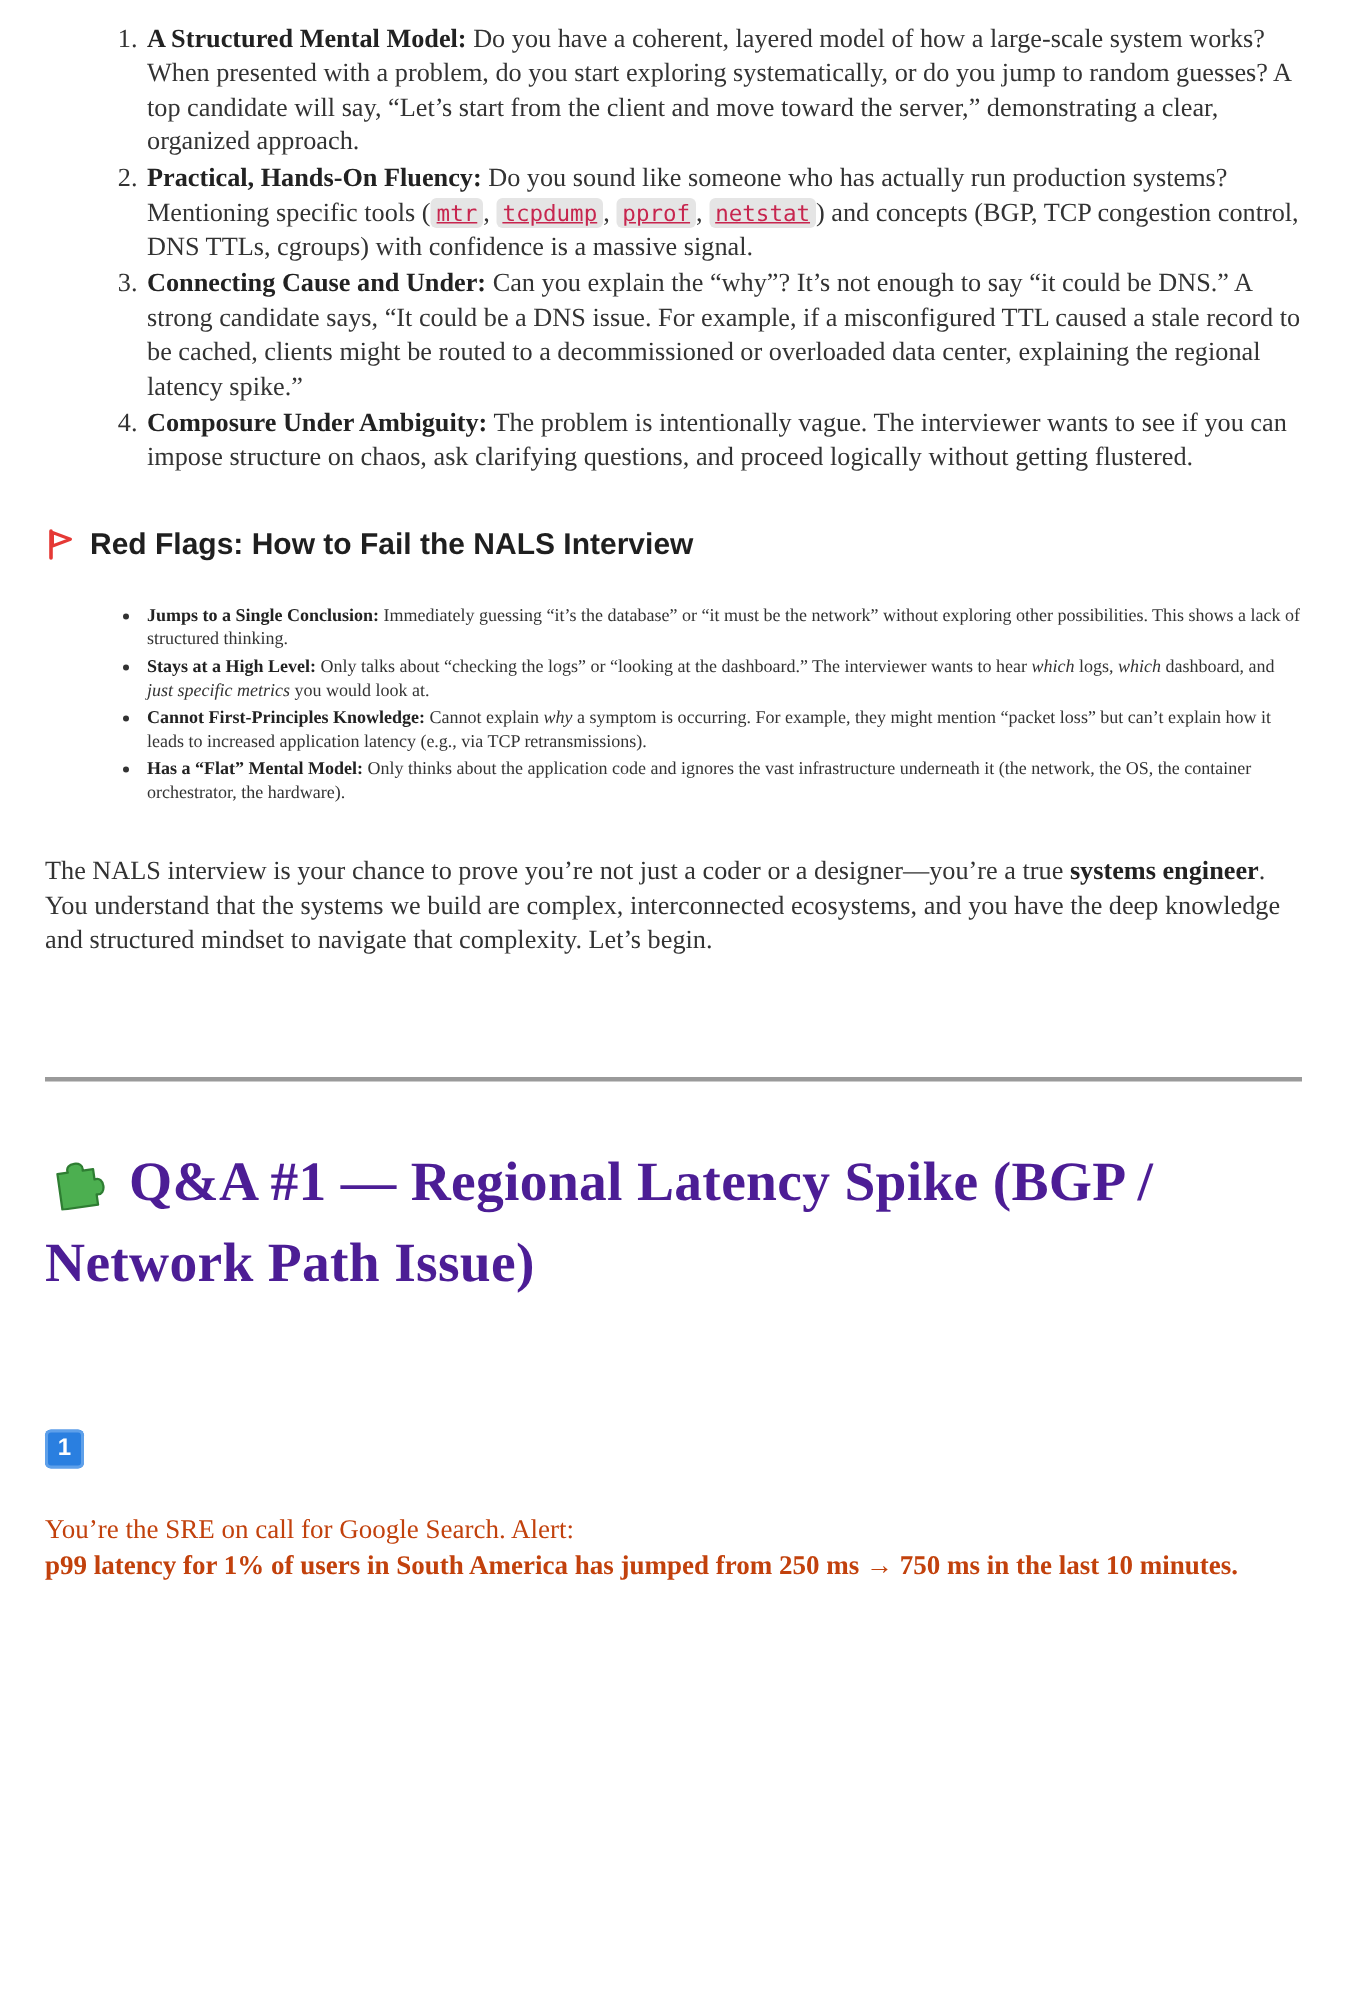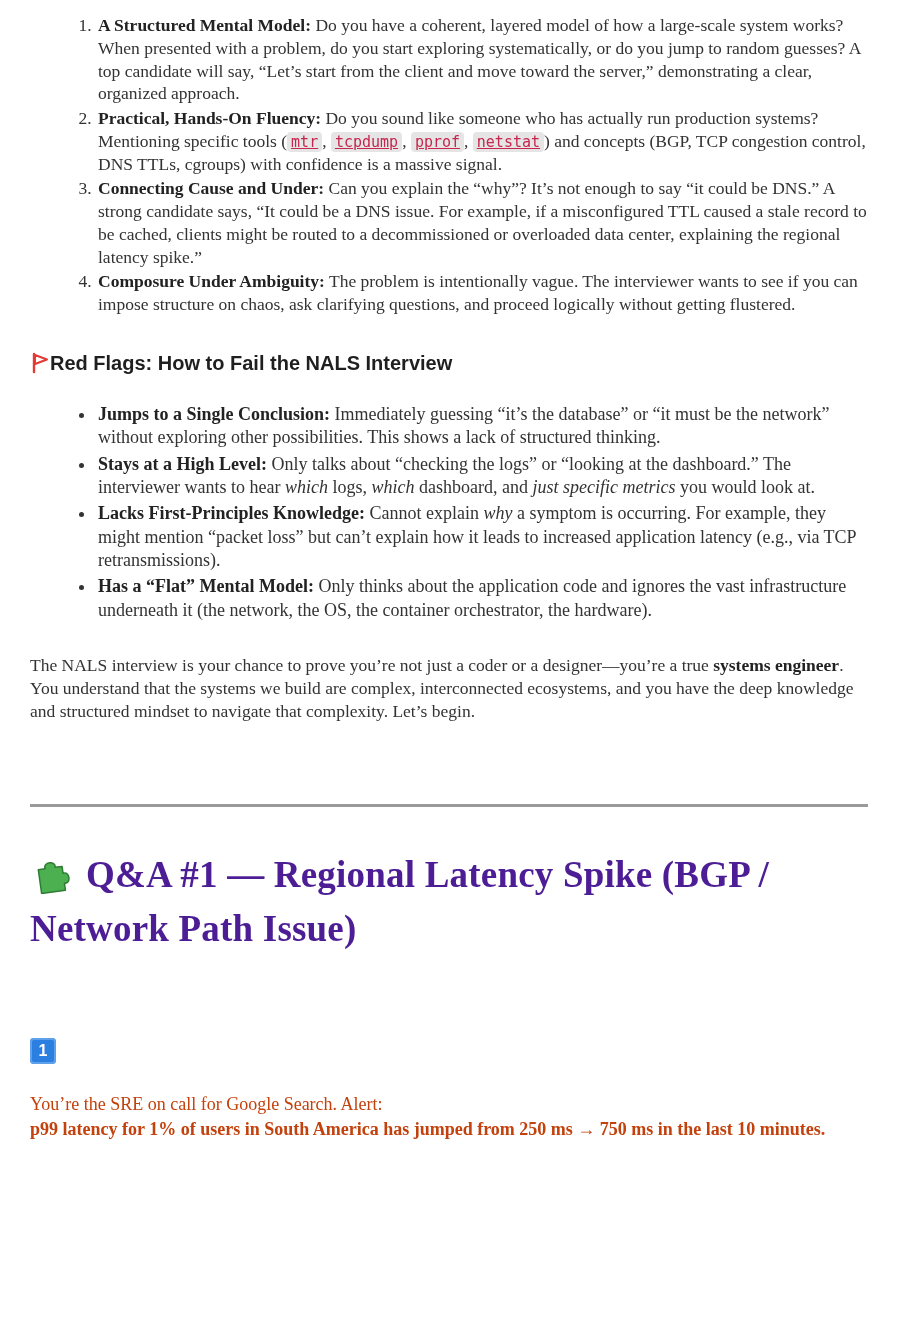--- a/index.html
+++ b/index.html
@@ -32,7 +32,7 @@
     margin:36px 0 0 0;
     font-family:"Liberation Sans",sans-serif;
     font-size:20px;font-weight:bold;color:#1f1f1f;
-    display:flex;align-items:center;
+    display:flex;align-items:center;gap:10px;
   }
   p.intro{margin:26px 0 0 0;font-size:17.5px;line-height:1.3;color:#3a3a3a;}
 

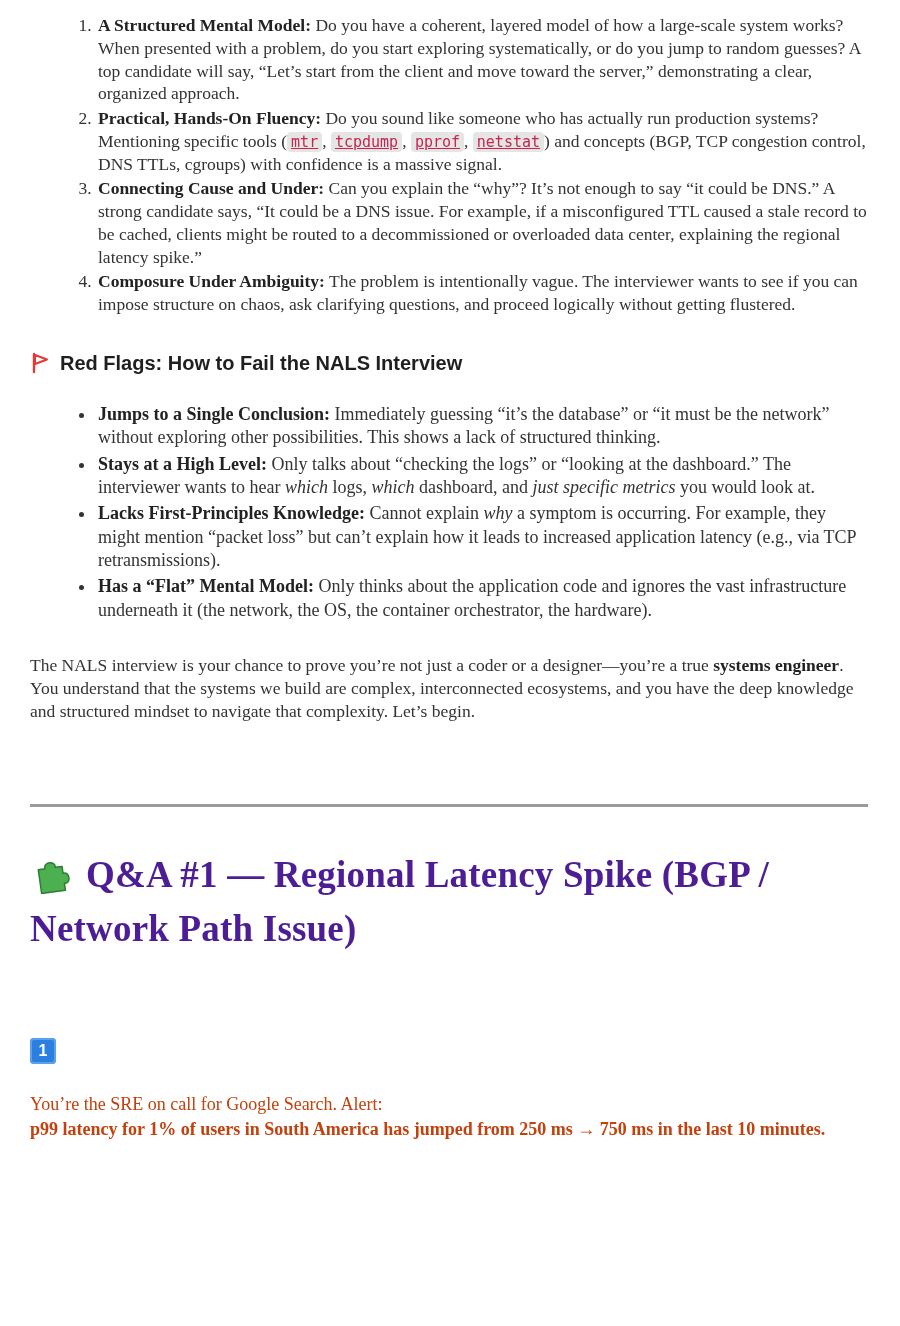--- a/index.html
+++ b/index.html
@@ -13,7 +13,7 @@
 
   ol.numbered{margin:8px 0 0 0;padding-left:66px;font-size:17.5px;line-height:1.3;}
   ol.numbered li{margin:0 0 2px 0;padding-left:2px;}
-  ul.bullets{margin:28px 0 0 0;padding-left:66px;font-size:18px;line-height:1.3;}
+  ul.bullets{margin:28px 0 0 0;padding-left:66px;font-size:12px;line-height:1.3;}
   ul.bullets li{margin:0 0 3px 0;padding-left:2px;}
   strong{font-weight:bold;color:#222;font-family:Liberation Serif, serif;}
   em{font-style:italic;}

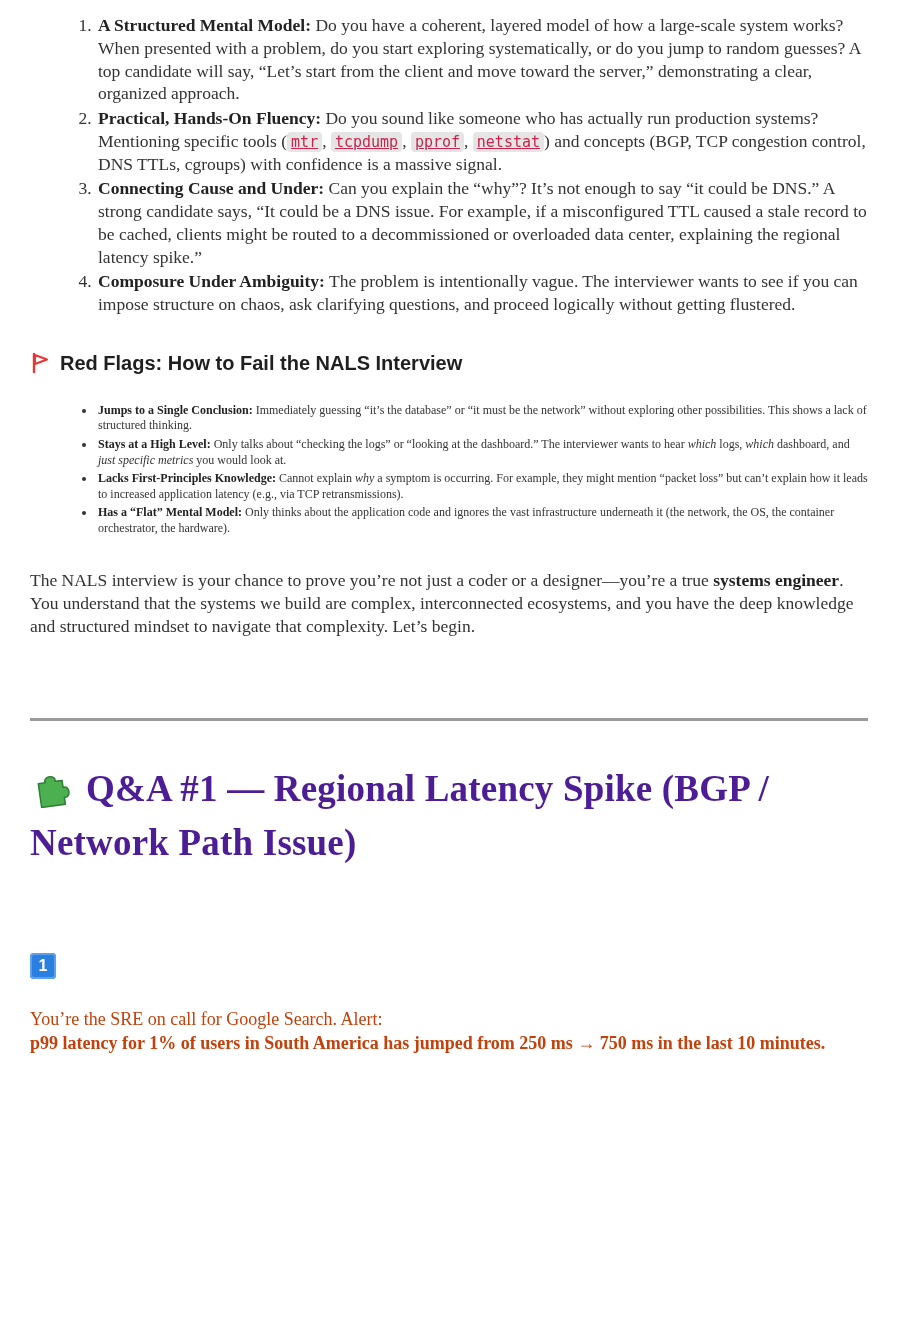--- a/index.html
+++ b/index.html
@@ -107,7 +107,7 @@
       <strong>Stays at a High Level:</strong><span> Only talks about “checking the logs” or “looking at the dashboard.” The interviewer wants to hear </span><em>which</em><span> logs, </span><em>which</em><span> dashboard, and </span><em>just specific metrics</em><span> you would look at.</span>
     </li>
     <li>
-      <strong>Lacks First-Principles Knowledge:</strong><span> Cannot explain </span><em>why</em><span> a symptom is occurring. For example, they might mention “packet loss” but can’t explain how it leads to increased application latency (e.g., via TCP retransmissions).</span>
+      <strong>Cannot First-Principles Knowledge:</strong><span> Cannot explain </span><em>why</em><span> a symptom is occurring. For example, they might mention “packet loss” but can’t explain how it leads to increased application latency (e.g., via TCP retransmissions).</span>
     </li>
     <li>
       <strong>Has a “Flat” Mental Model:</strong><span> Only thinks about the application code and ignores the vast infrastructure underneath it (the network, the OS, the container orchestrator, the hardware).</span>

